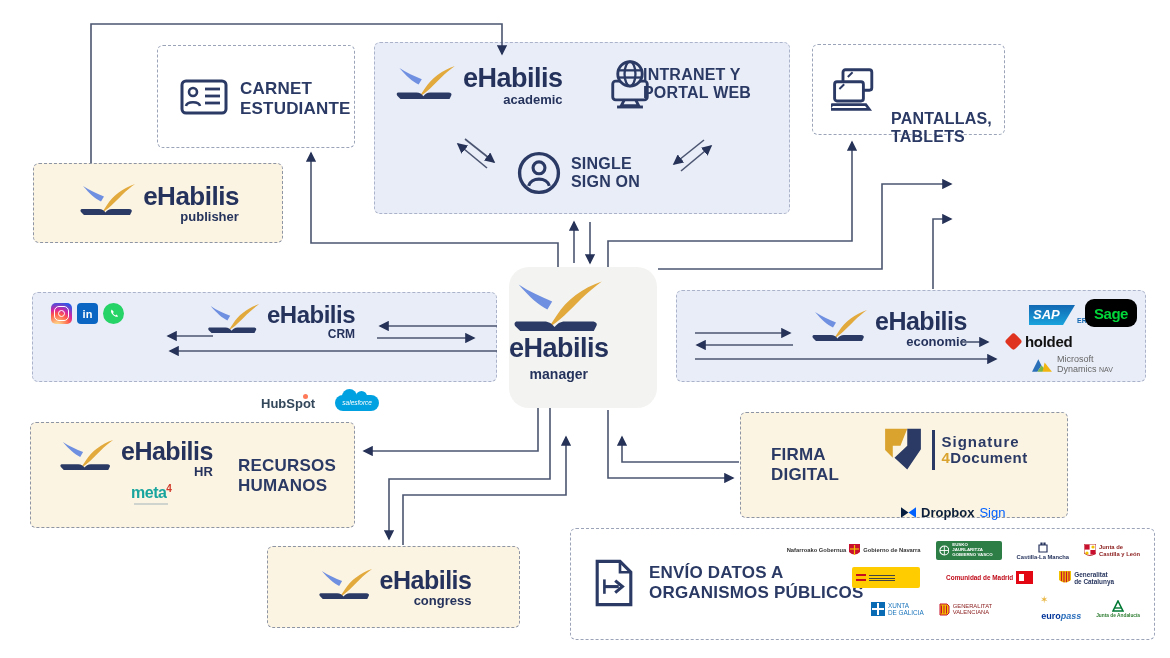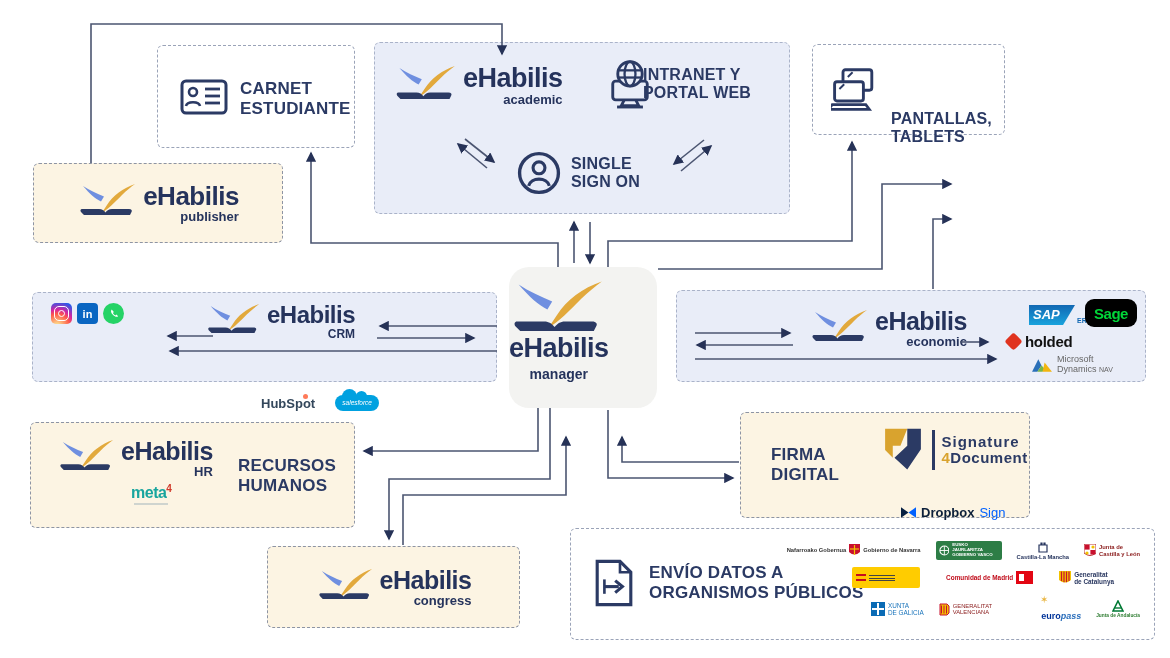--- a/index.html
+++ b/index.html
@@ -280,7 +280,7 @@
     </div>
   </div>
 
-  <div class="box bg-cream" style="left:740px;top:412px;width:290px;height:106px;">
+  <div class="box bg-cream" style="left:740px;top:412px;width:328px;height:106px;">
     <div class="abs h h17" style="left:30px;top:32px;">
       <div>FIRMA</div>
       <div>DIGITAL</div>

